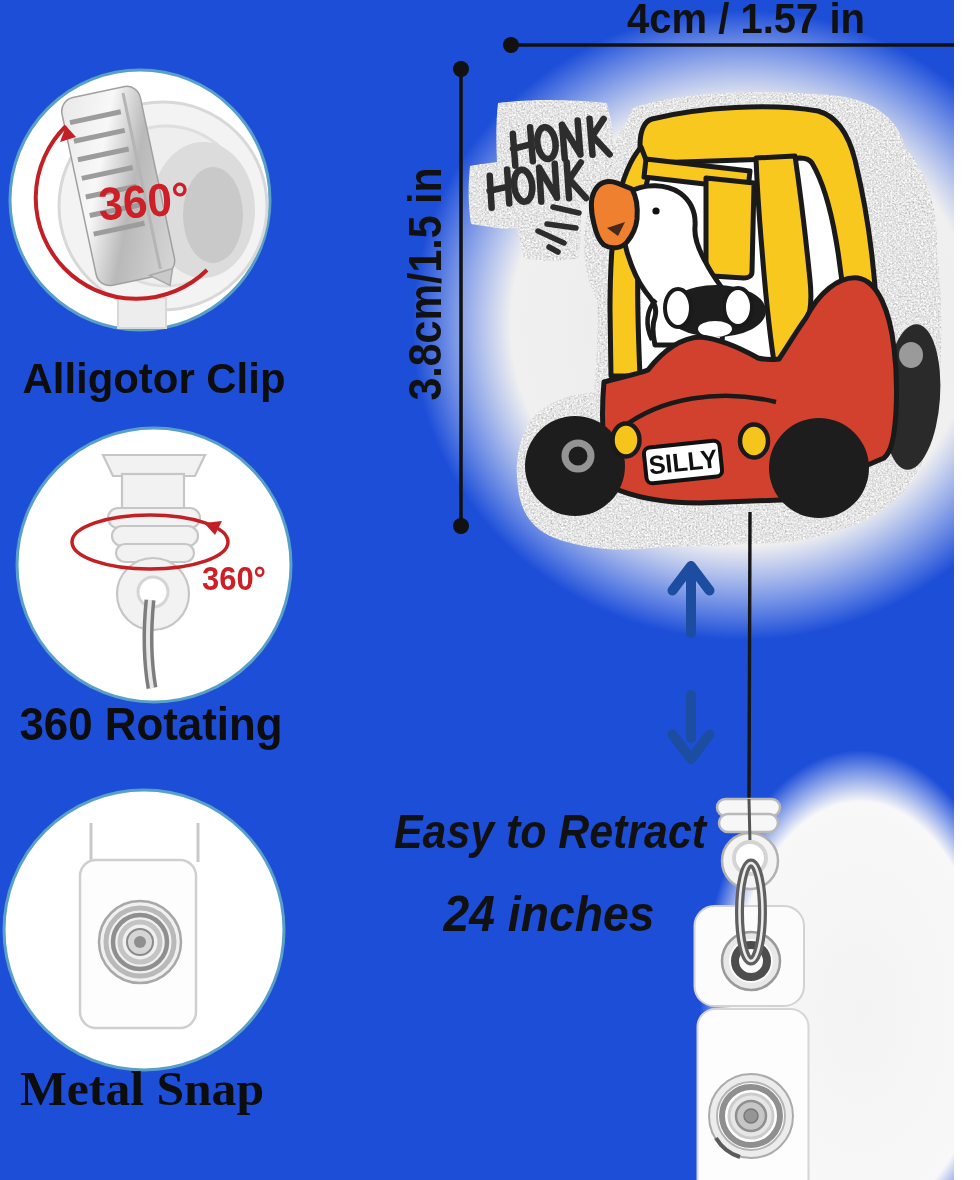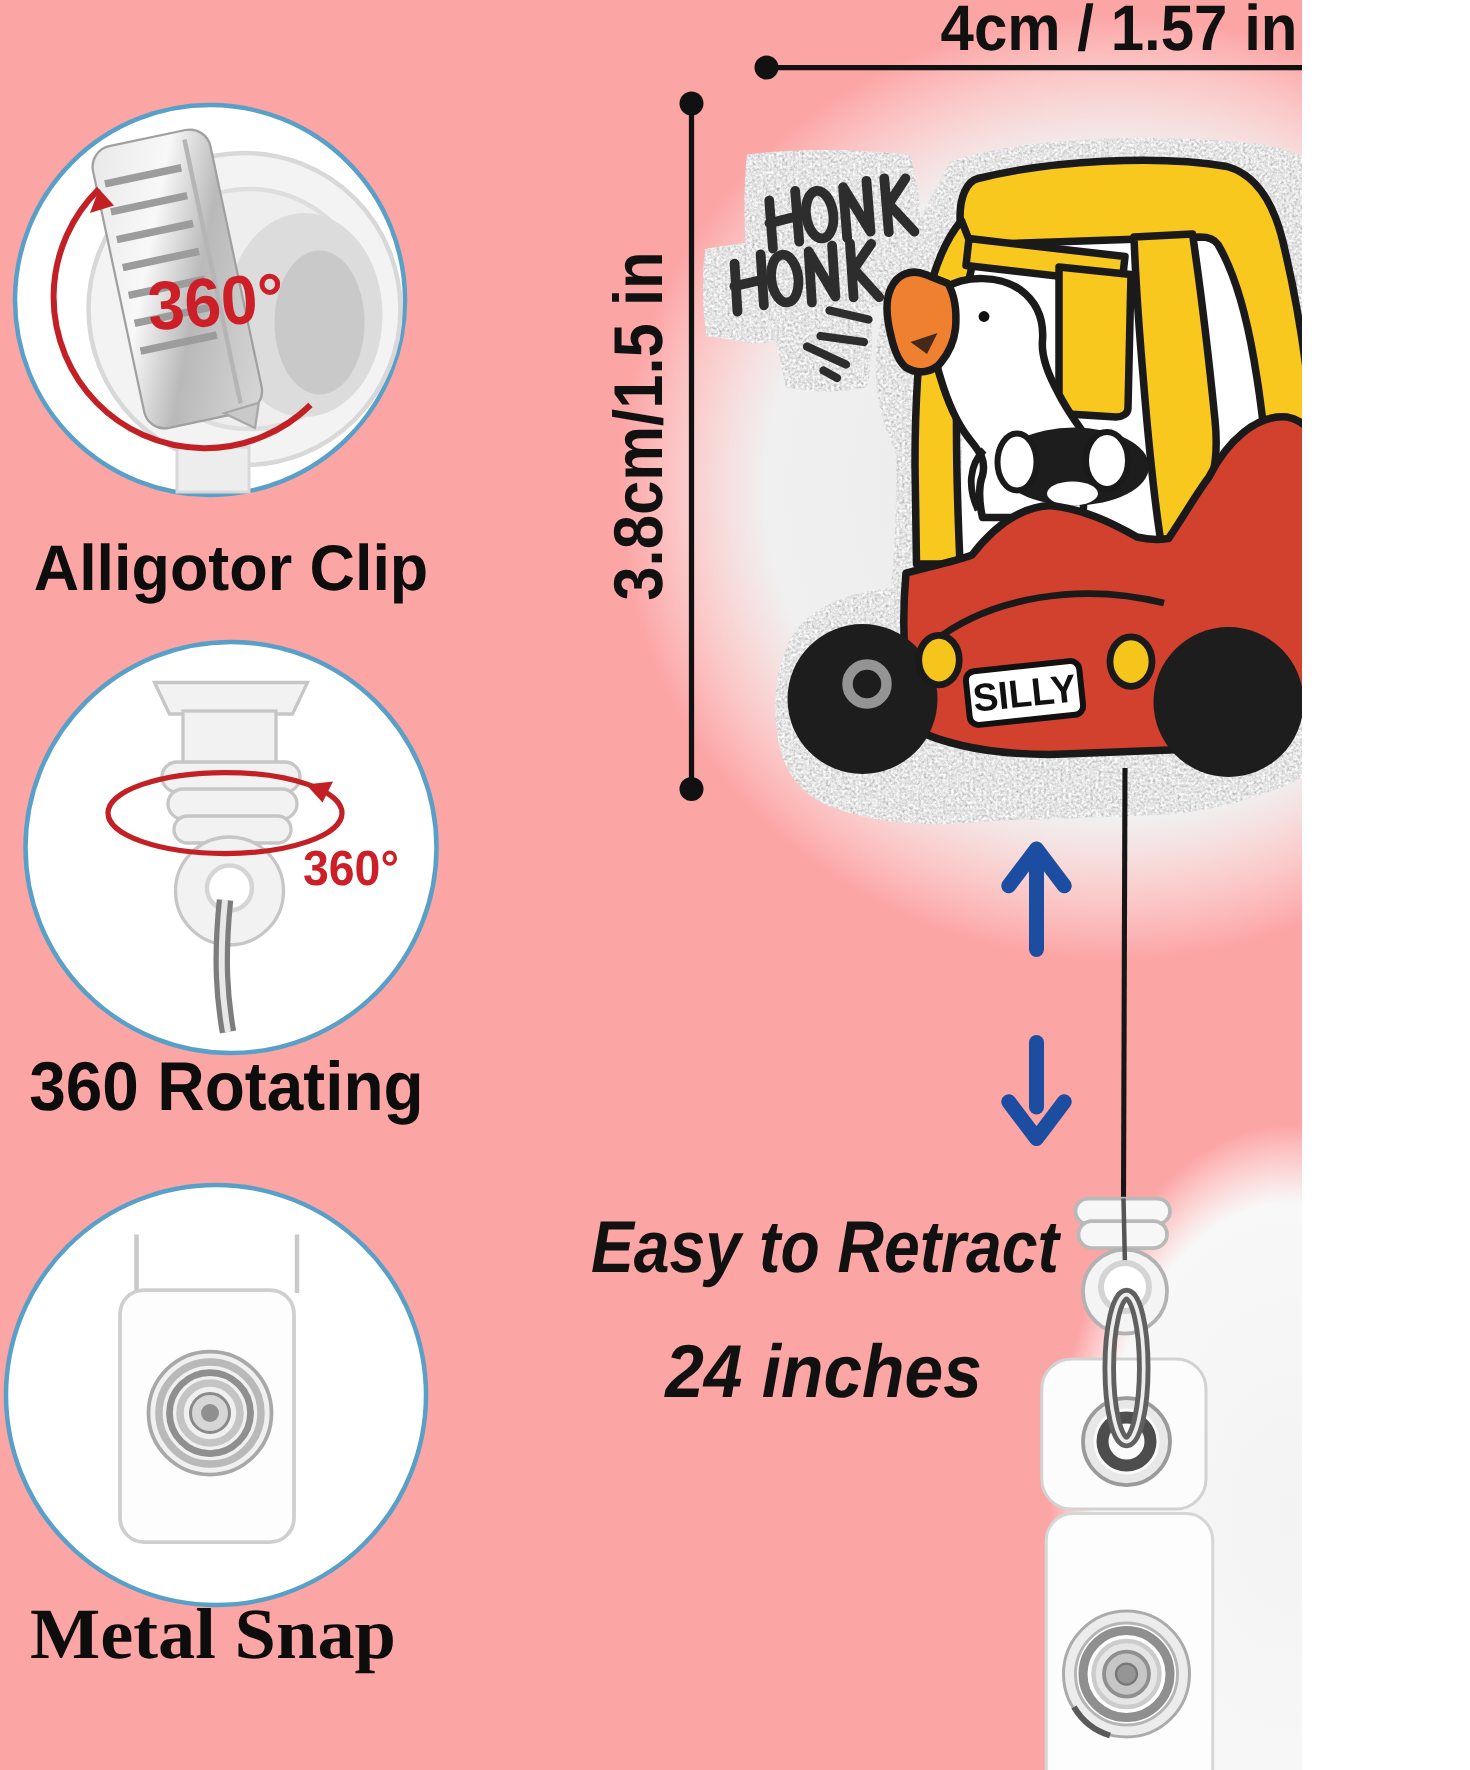--- a/index.html
+++ b/index.html
@@ -3,7 +3,7 @@
 <meta charset="utf-8">
 <style>
   html,body{margin:0;padding:0;background:#ffffff;}
-  #page{position:relative;width:868px;height:1180px;background:#fca5a5;overflow:hidden;
+  #page{position:relative;width:954px;height:1180px;background:#1d4ed8;overflow:hidden;
         font-family:"Liberation Sans", sans-serif;}
   svg{position:absolute;left:0;top:0;}
 </style>

